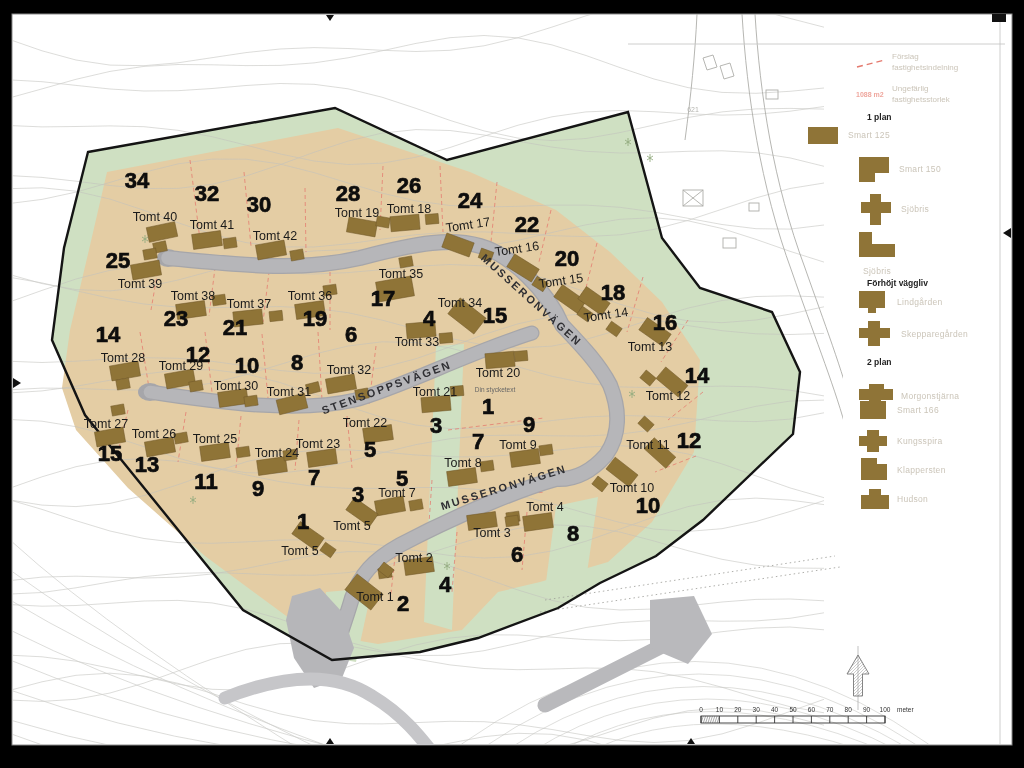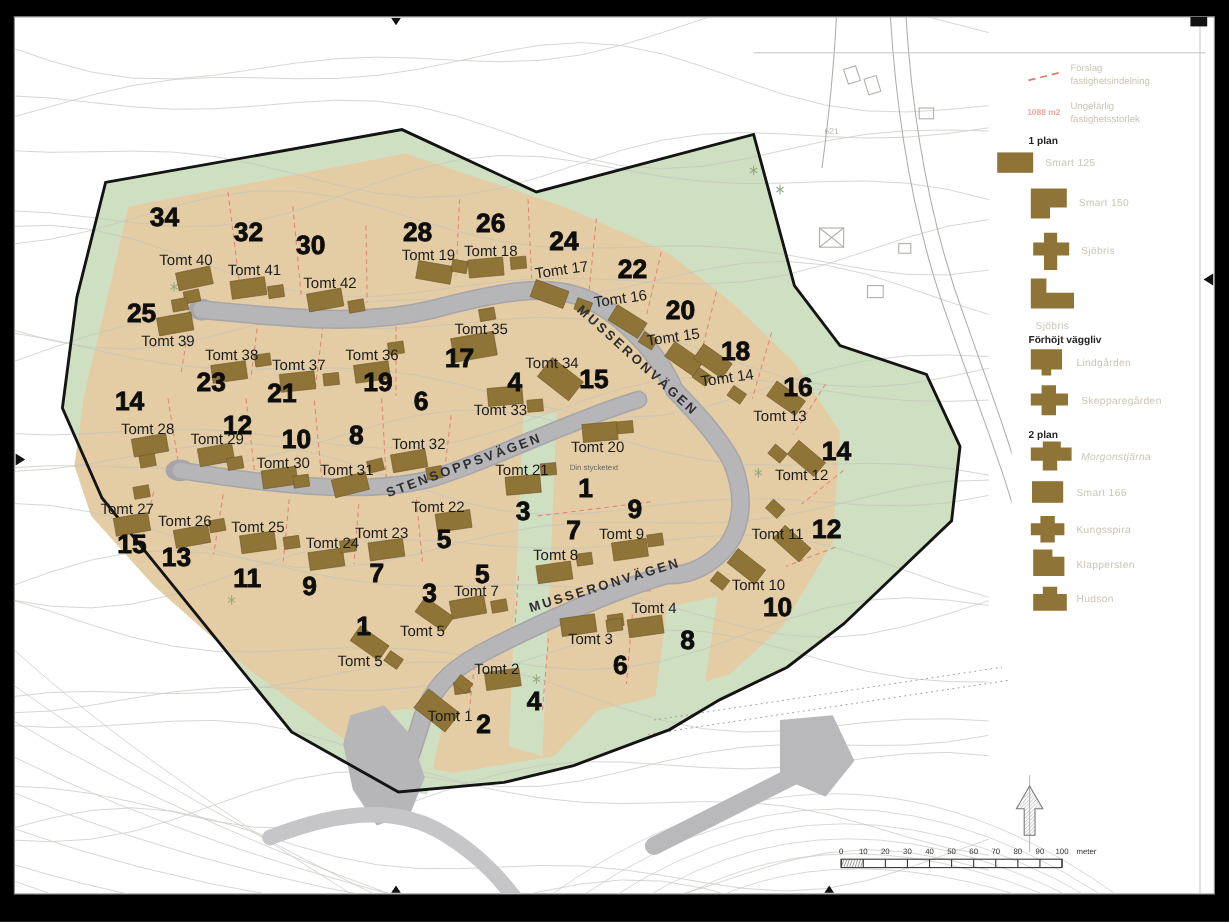--- a/index.html
+++ b/index.html
@@ -8,7 +8,7 @@
   #mapsvg{position:absolute;left:0;top:0;}
   .legend-row{position:absolute;display:flex;align-items:center;gap:6px;}
   .legend-row svg{flex:none;}
-  .lg-title{position:absolute;font-size:8.5px;font-weight:bold;color:#222;}
+  .lg-title{position:absolute;font-size:8.5px;font-weight:bold;color:#222;margin-left:10px;}
   .lg-label{font-size:8.5px;color:#cbc5b9;letter-spacing:.3px;}
   .lg-twoline{font-size:8px;color:#cbc5b9;line-height:1.35;}
   .lg-red{font-size:7px;color:#efa79e;font-weight:bold;white-space:nowrap;}

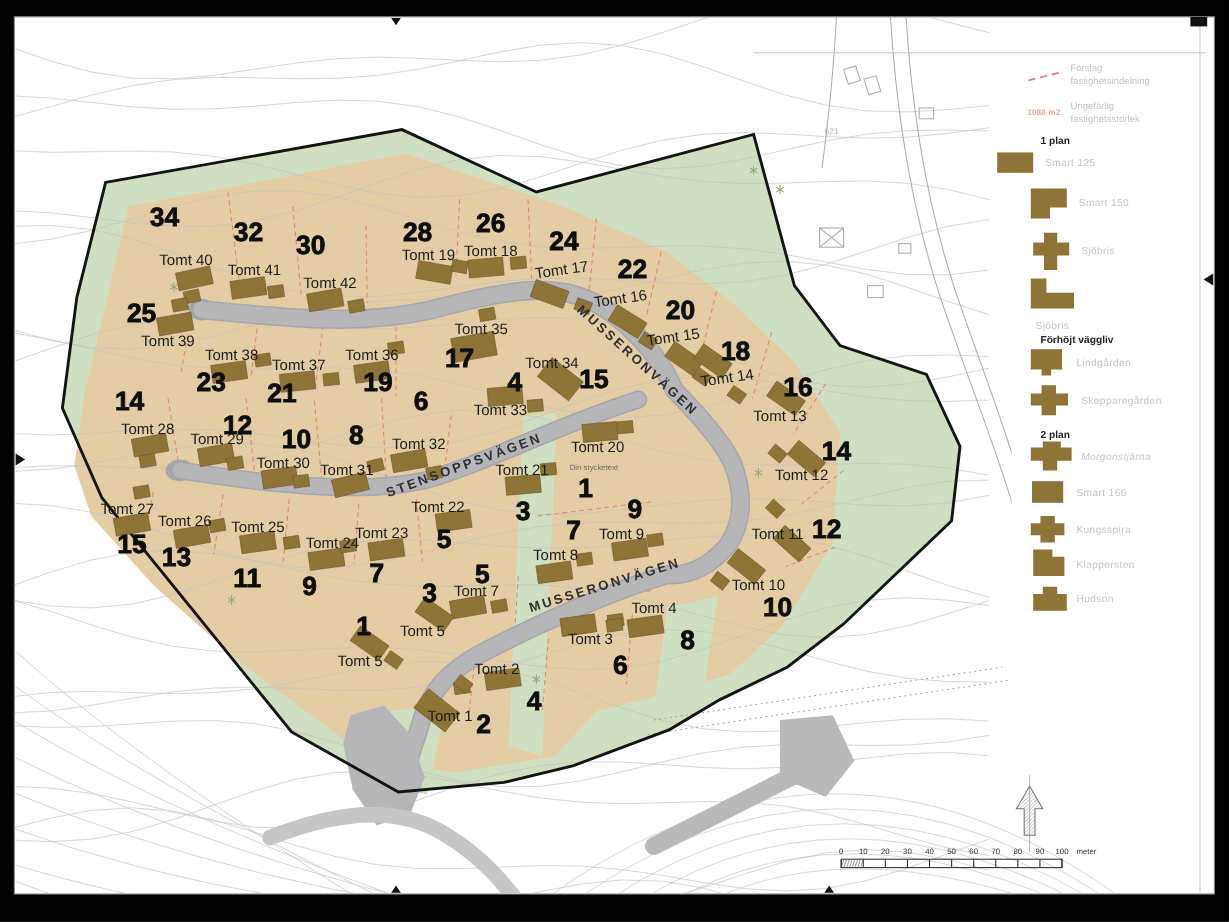--- a/index.html
+++ b/index.html
@@ -429,7 +429,7 @@
 
   <div class="lg-title" style="left:857px;top:112px;">1 plan</div>
 
-  <div class="legend-row" style="left:829px;top:124px;">
+  <div class="legend-row" style="left:806px;top:124px;">
     <svg width="36" height="22">
       <rect x="2" y="3" width="30" height="17" fill="#8f7437"></rect>
       </svg>

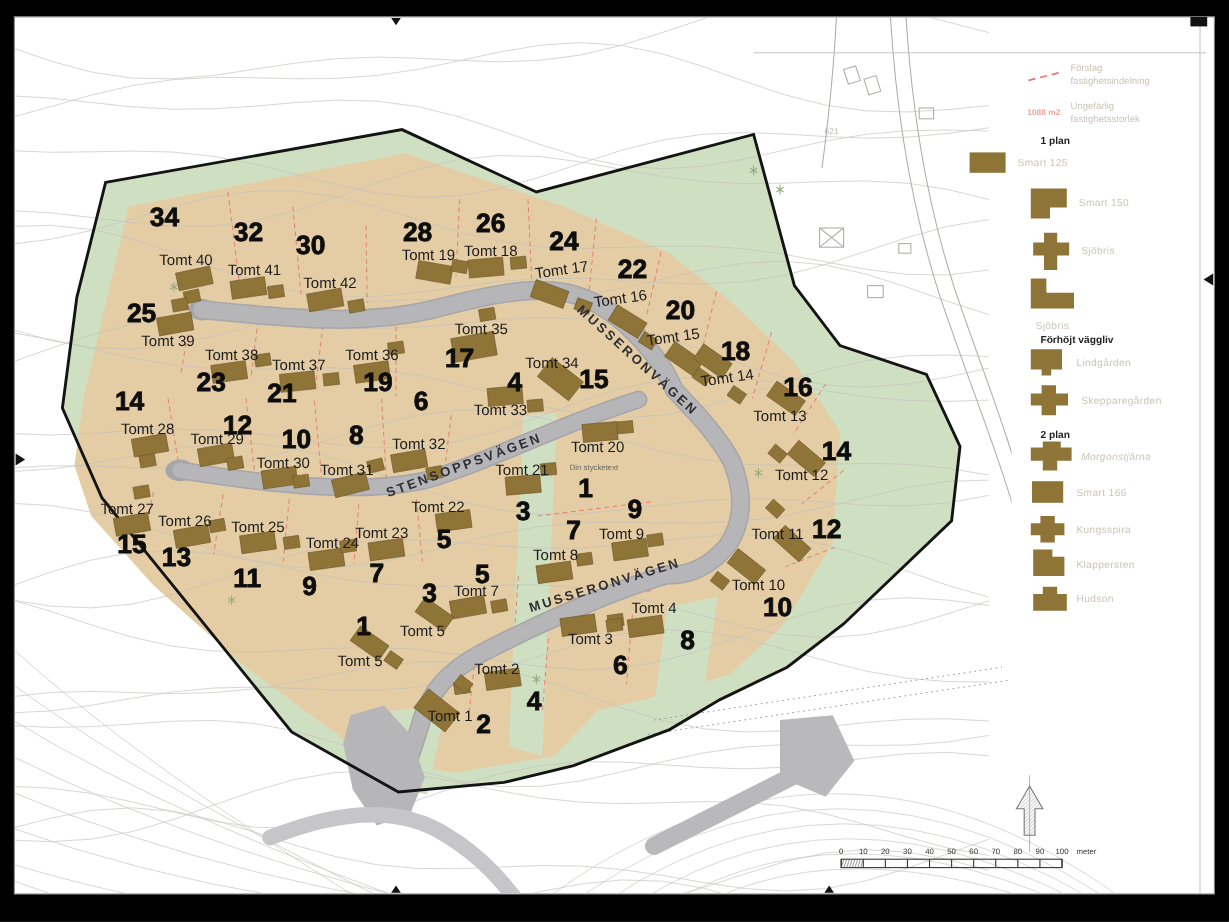--- a/index.html
+++ b/index.html
@@ -471,7 +471,7 @@
 
   <div class="lg-title" style="left:857px;top:357px;">2 plan</div>
 
-  <div class="legend-row" style="left:857px;top:366px;font-style:italic;">
+  <div class="legend-row" style="left:857px;top:382px;">
     <svg width="38" height="27">
       <path d="M2,7 h10 v-5 h15 v5 h9 v11 h-12 v8 h-12 v-8 h-10 z" fill="#8f7437"></path>
       </svg>

